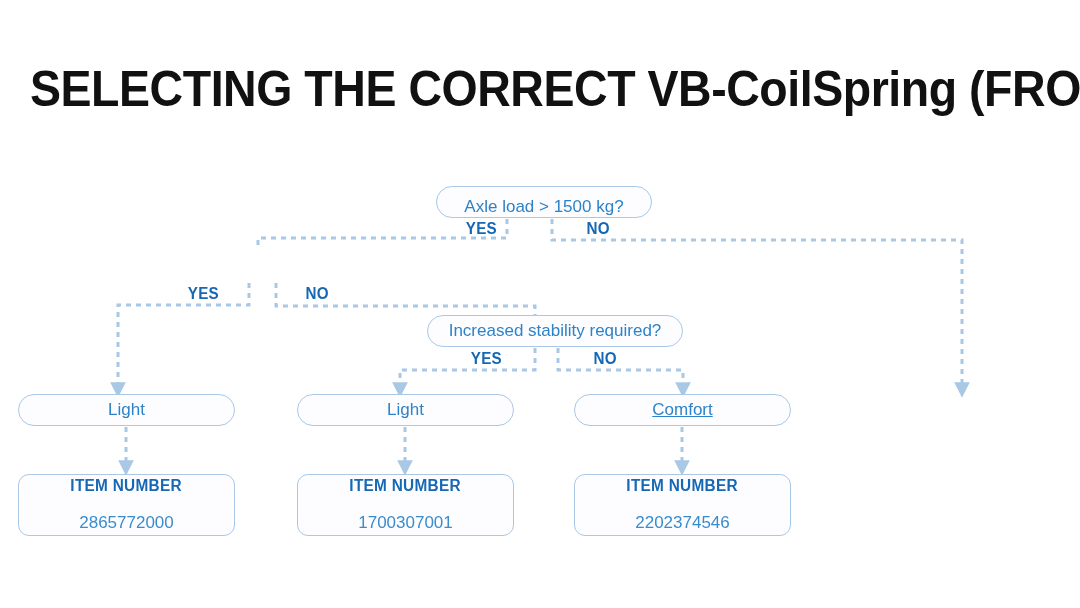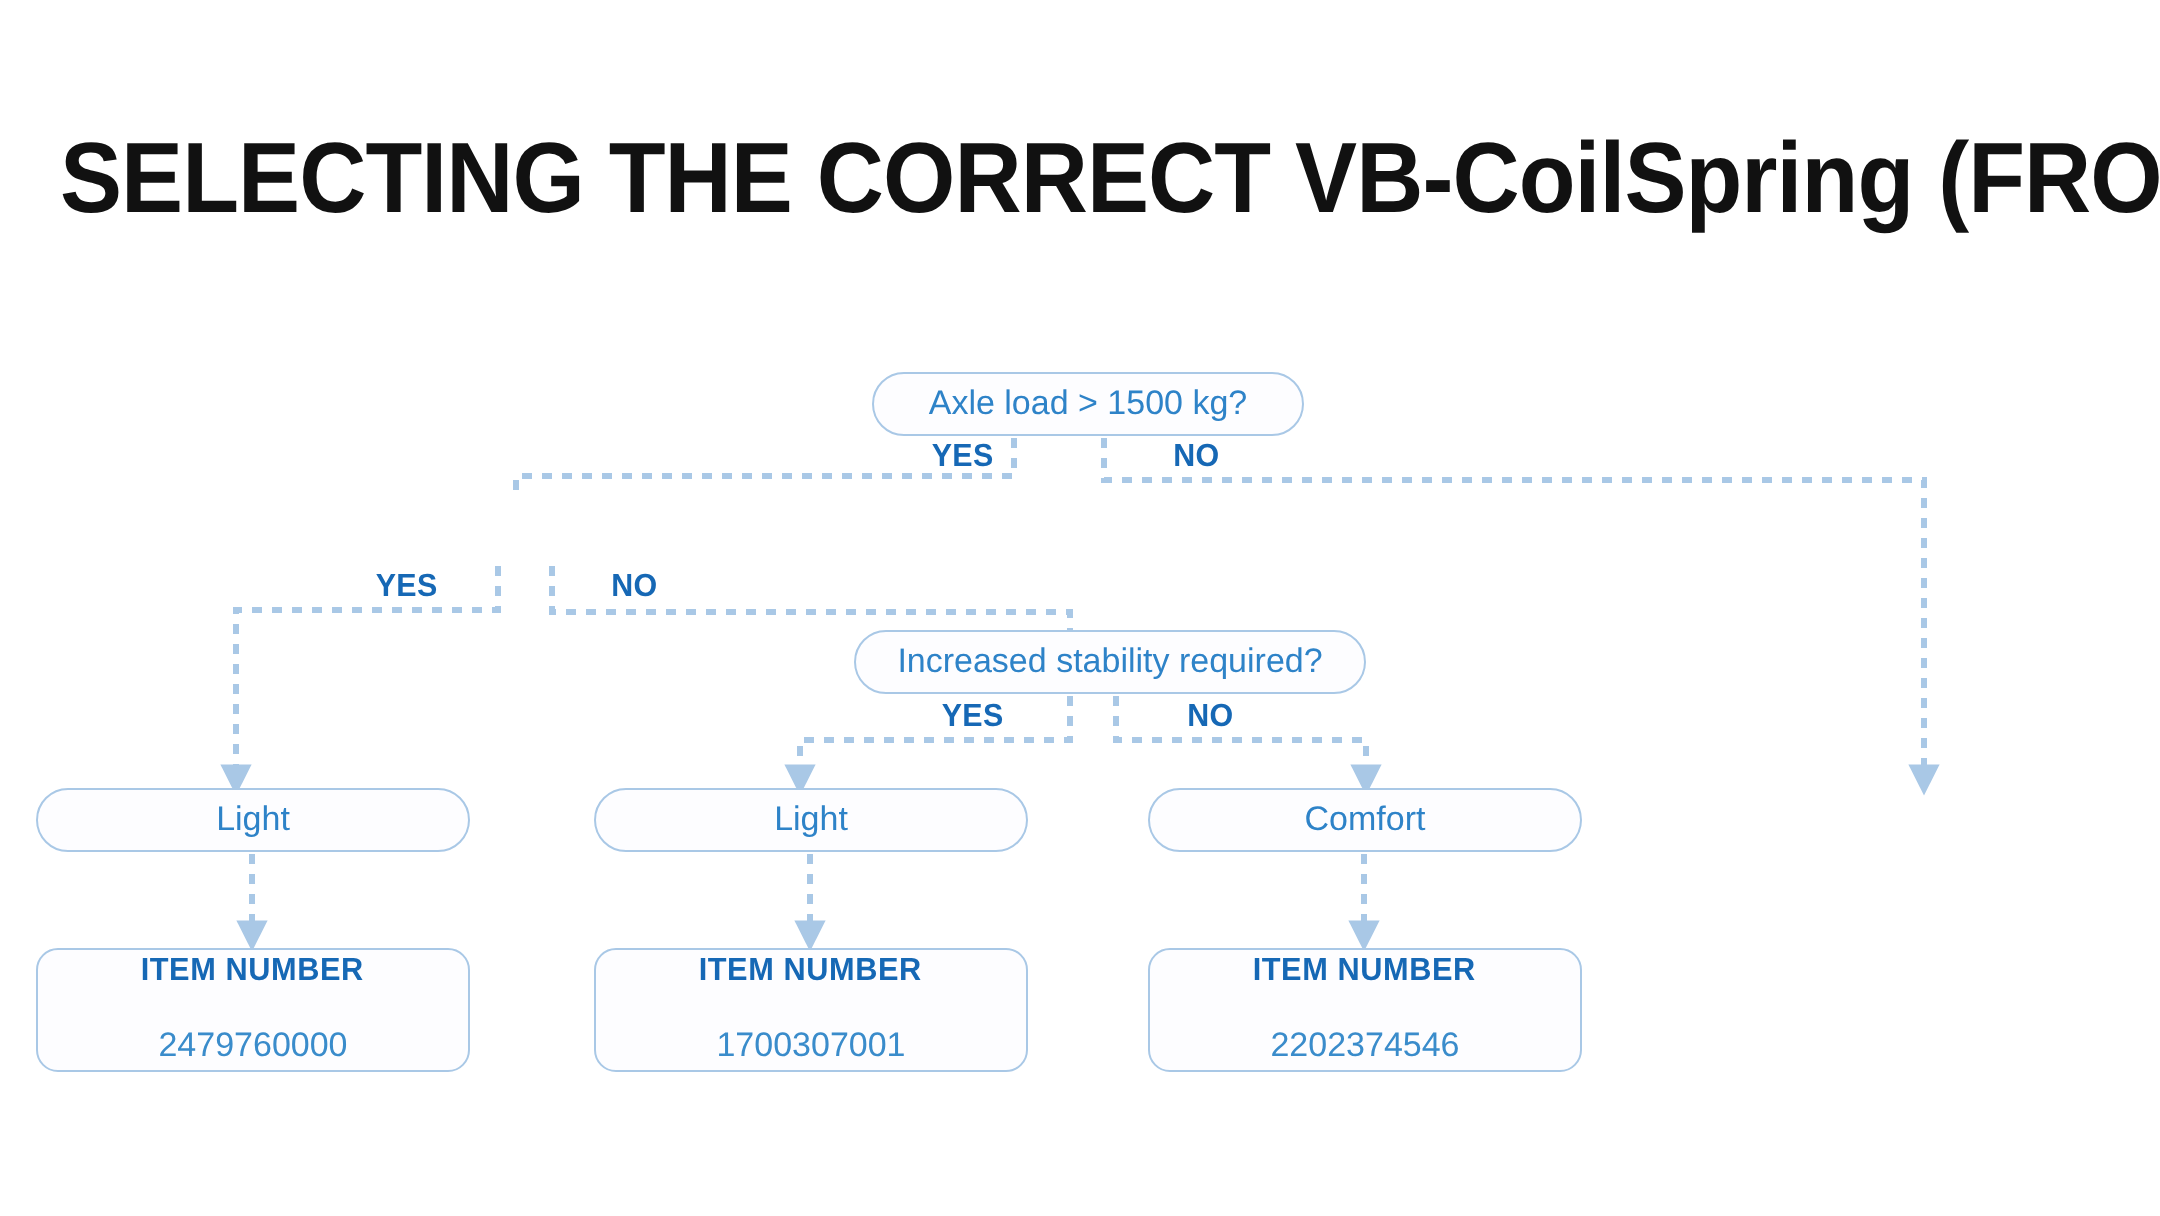--- a/index.html
+++ b/index.html
@@ -136,7 +136,7 @@
     </g>
   </svg>
 
-  <div class="node decision" style="left:436px; top:186px; width:216px;">
+  <div class="node decision" style="left:436px; top:186px; width:216px;align-items:flex-end;">
     <span>Axle load &gt; 1500 kg?</span>
   </div>
   <div class="branch-label" style="left:465px; top:220px;">YES</div>

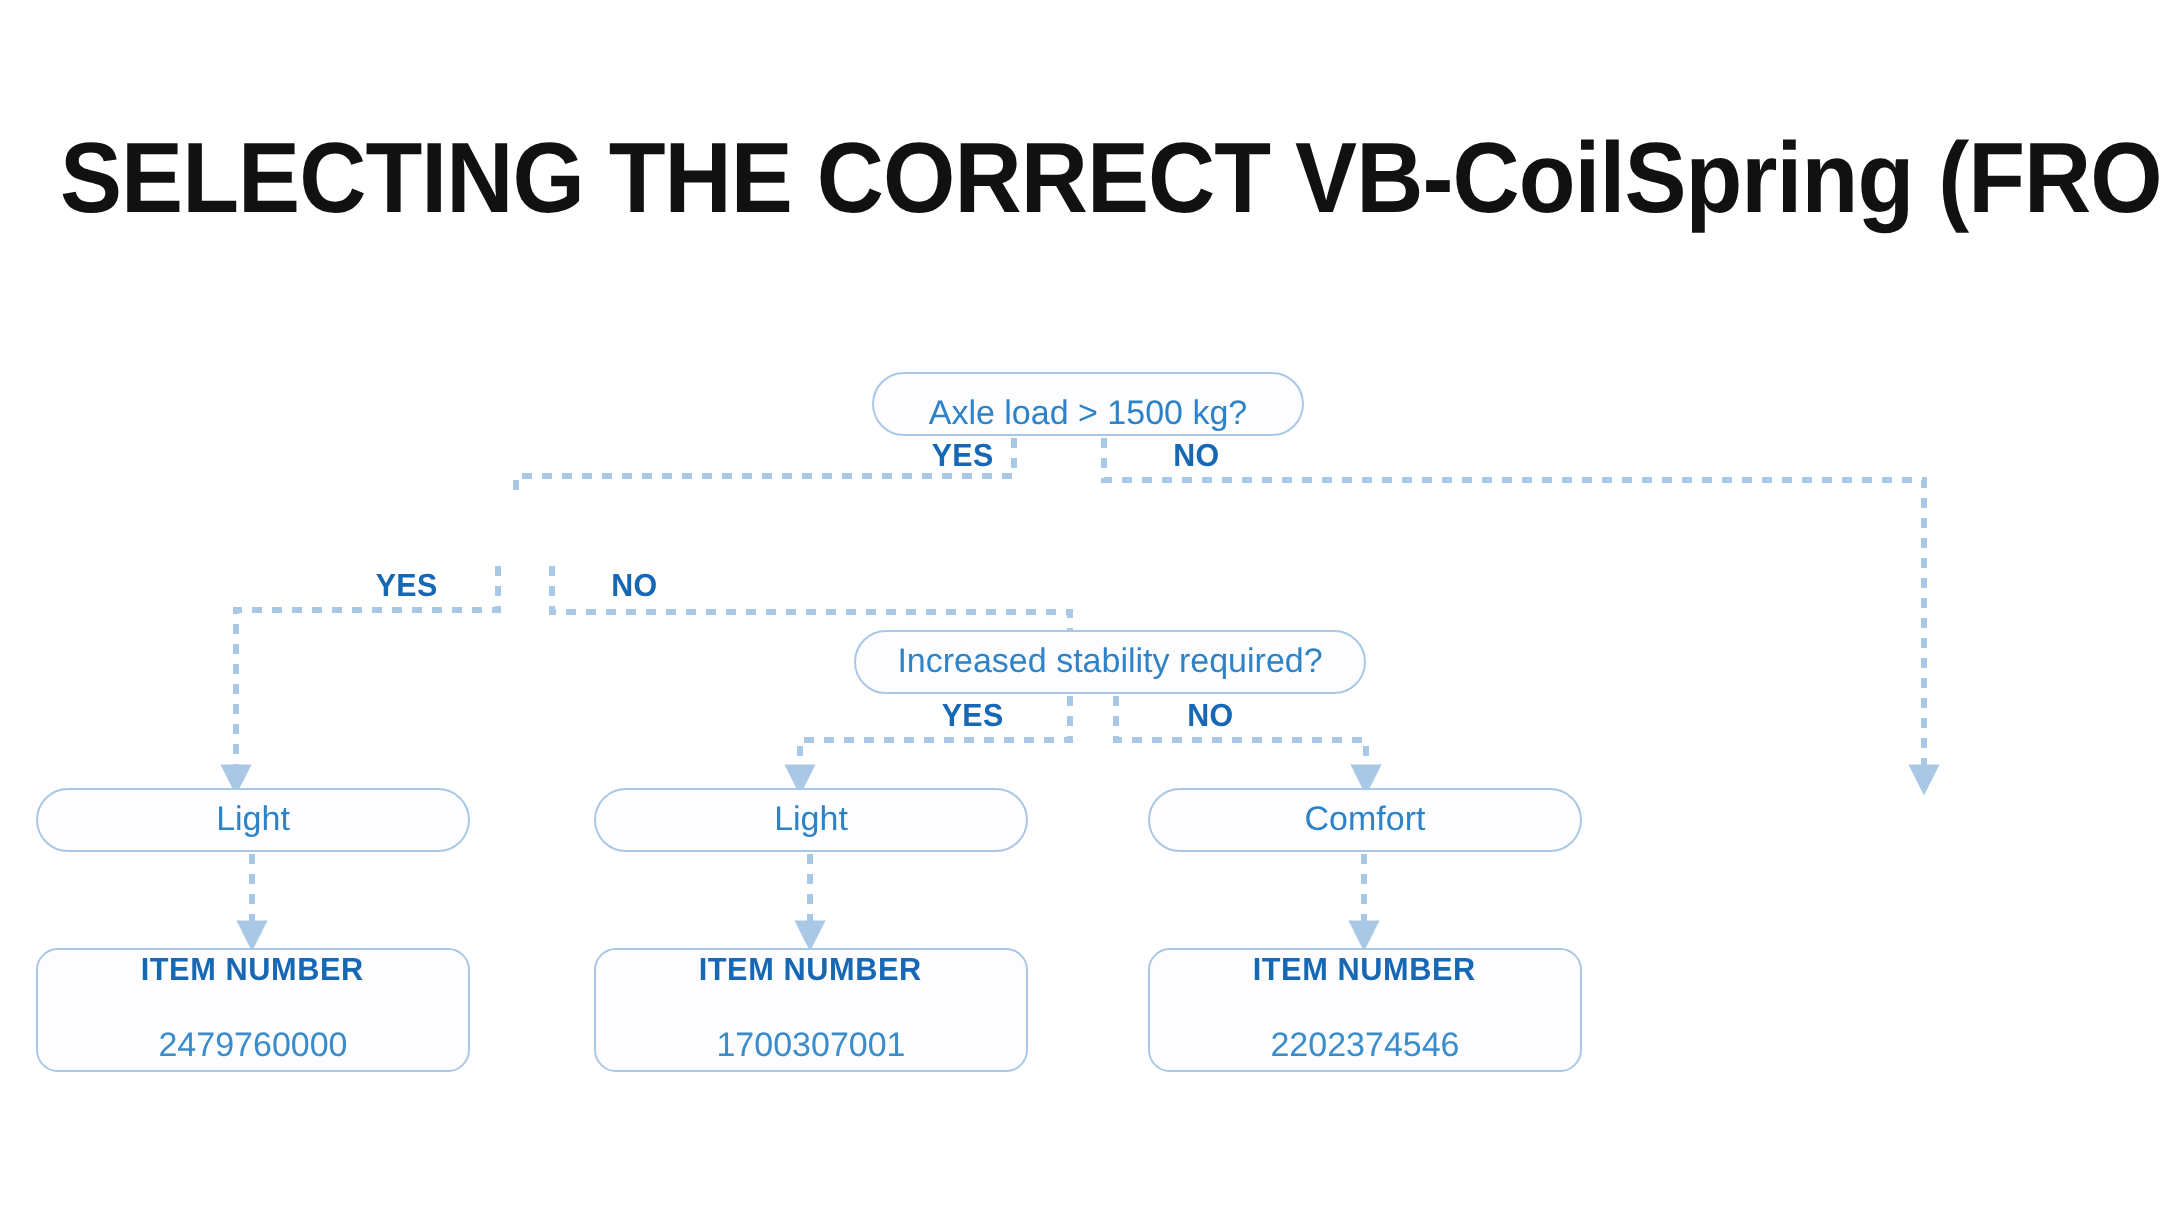--- a/index.html
+++ b/index.html
@@ -157,7 +157,7 @@
   <div class="node result" style="left:297px; top:394px; width:217px;">
     <span>Light</span>
   </div>
-  <div class="node result" style="left:574px; top:394px; width:217px;">
+  <div class="node result" style="left:574px; top:394px; width:217px;text-decoration:underline;">
     <span>Comfort</span>
   </div>
 

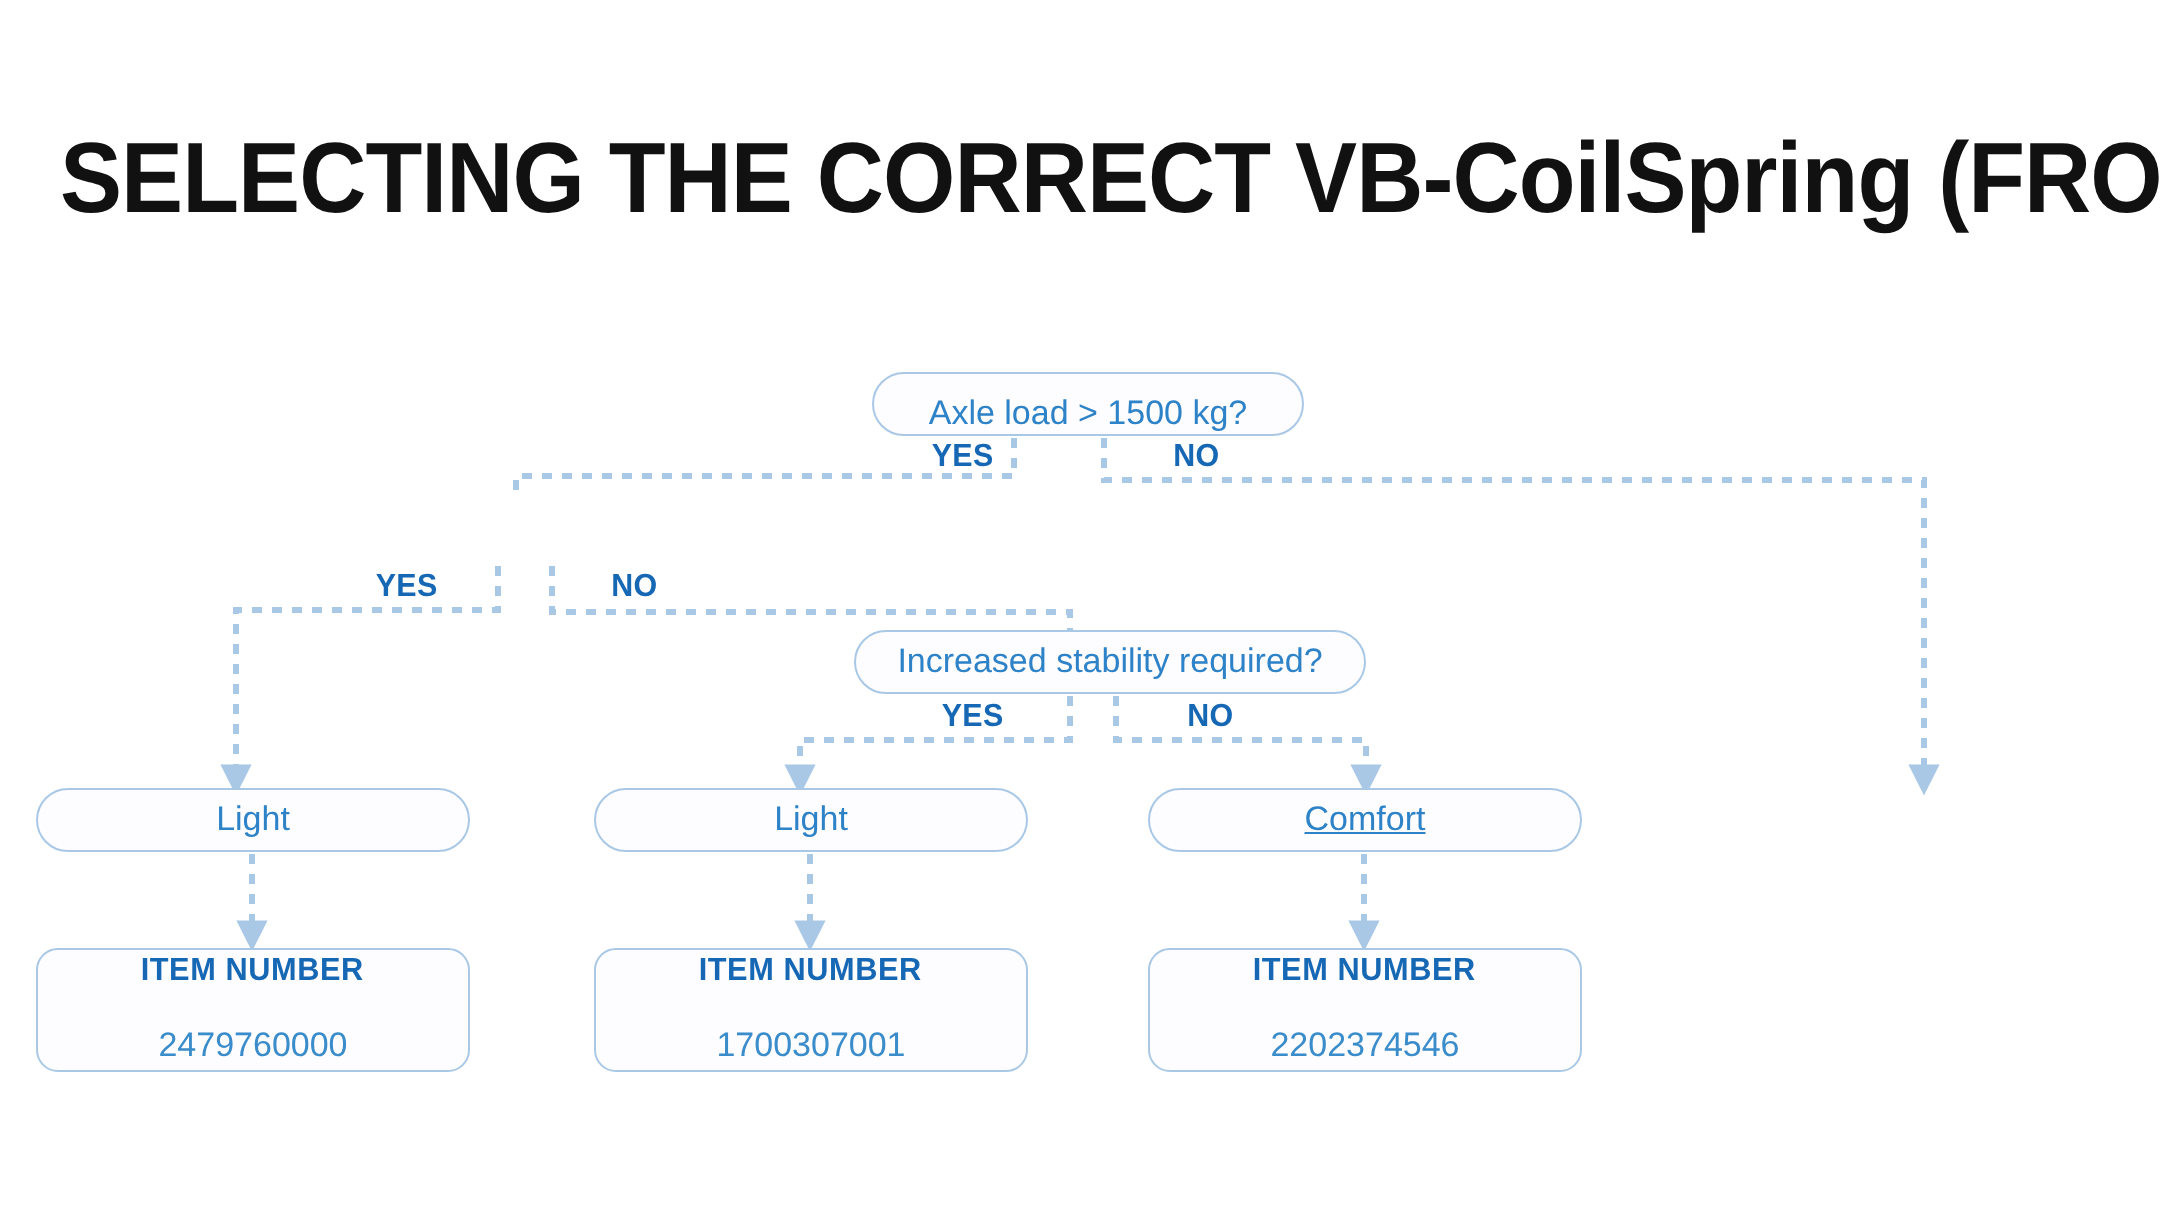--- a/index.html
+++ b/index.html
@@ -163,7 +163,7 @@
 
   <div class="node itembox" style="left:18px; top:474px; width:217px;">
     <span class="item-head">ITEM NUMBER</span>
-    <span class="item-num">2479760000</span>
+    <span class="item-num">2865772000</span>
   </div>
   <div class="node itembox" style="left:297px; top:474px; width:217px;">
     <span class="item-head">ITEM NUMBER</span>

